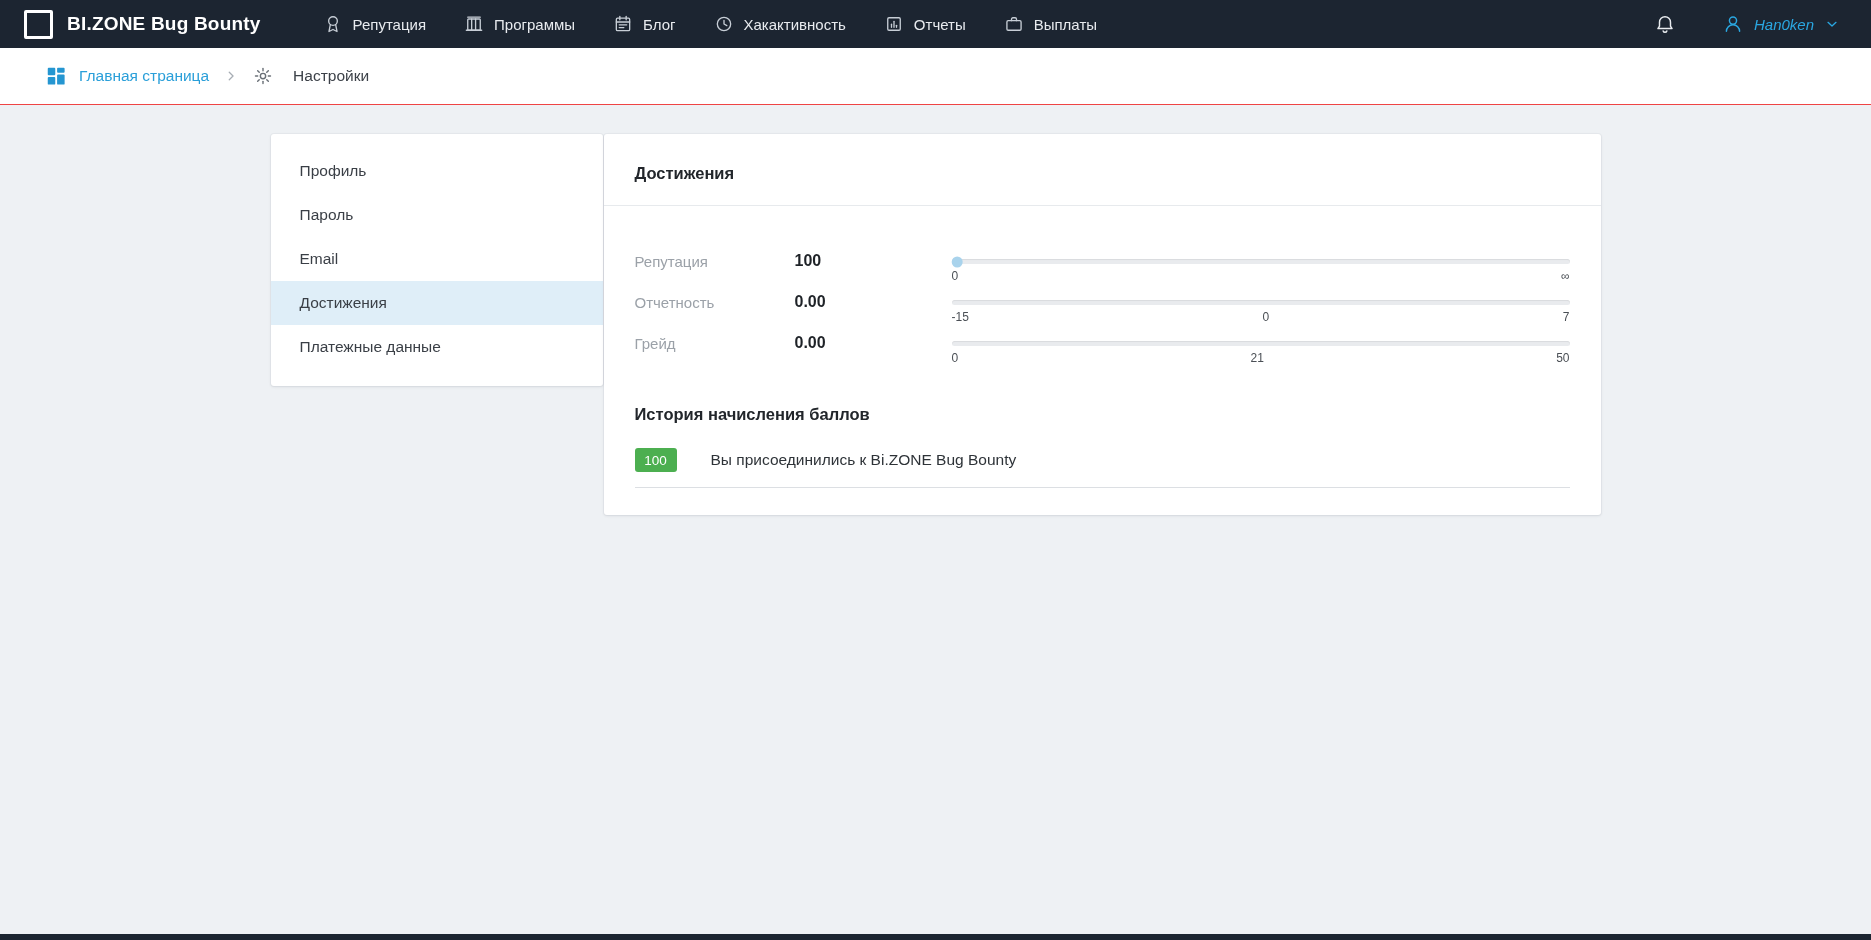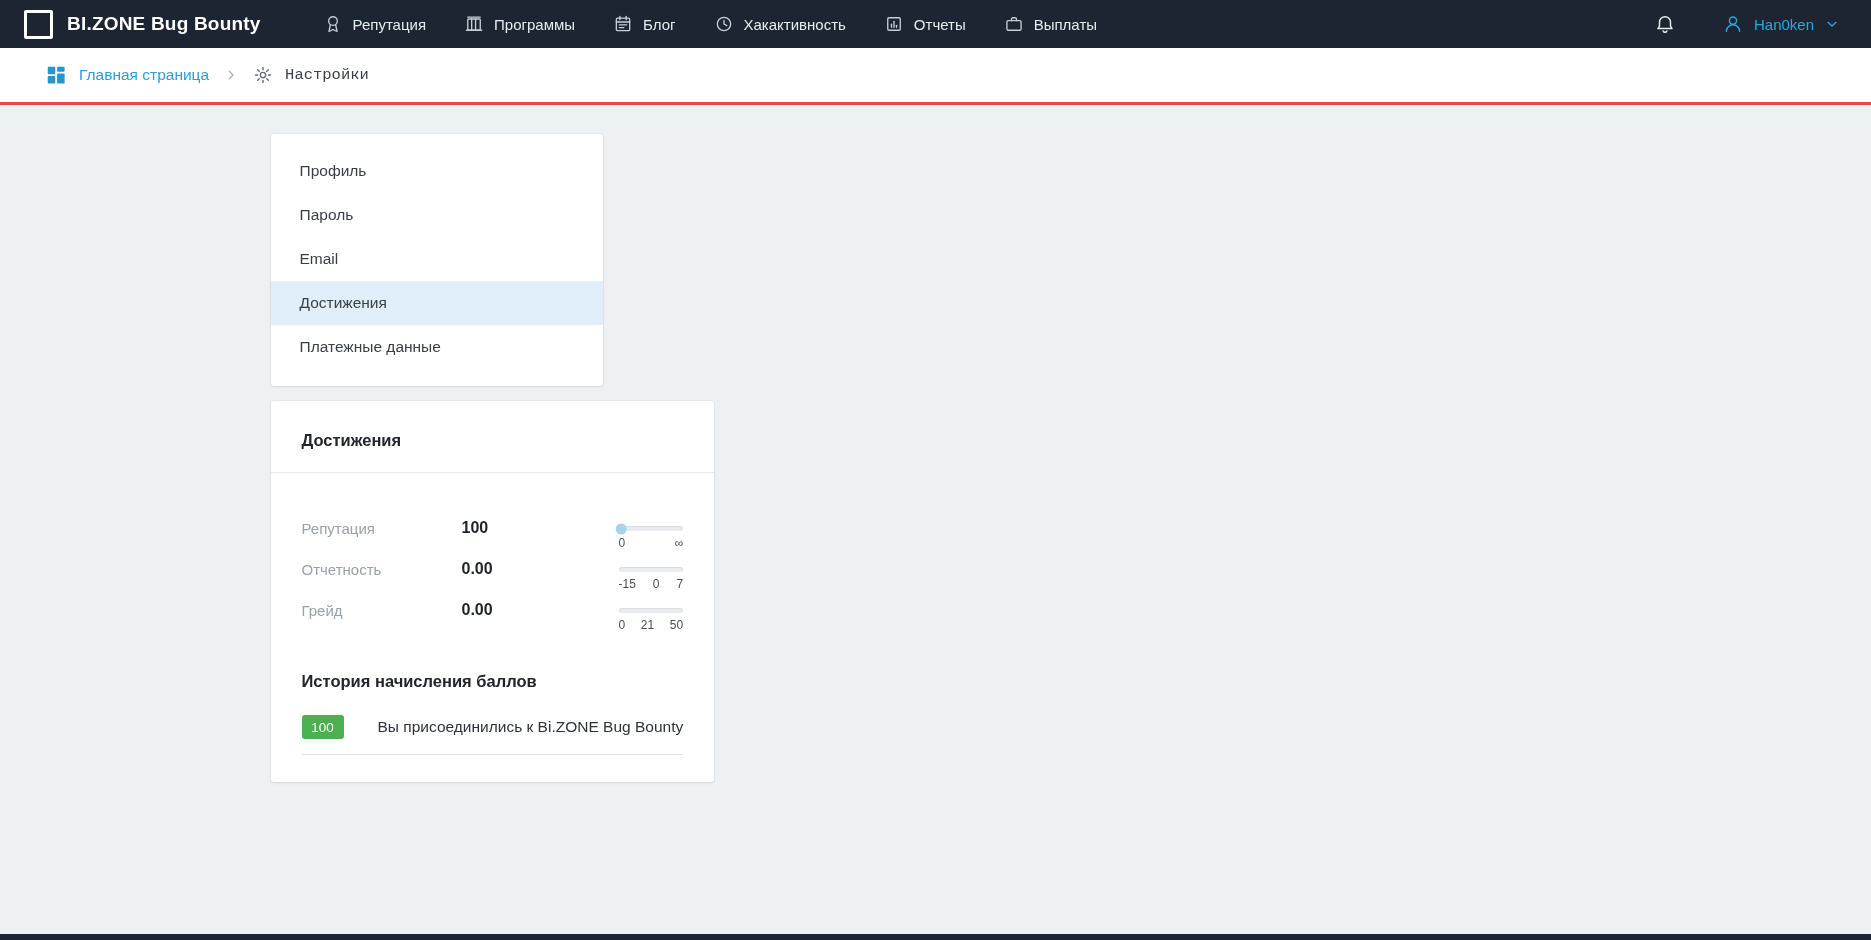--- a/index.html
+++ b/index.html
@@ -32,7 +32,7 @@
   .nav-item { display:flex; align-items:center; gap:10px; cursor:pointer; }
   .nav-item .icon { color:#c7ced6; }
   .nav-item .label { font-size:15px; color:#e8ebef; white-space:nowrap; }
-  .nav-right { margin-left:auto; display:flex; align-items:center; gap:46px; }
+  .nav-right { margin-left:auto; display:flex; align-items:center; gap:46px;font-style:italic; }
   .bell { color:#e8ebef; cursor:pointer; }
   .user-menu { display:flex; align-items:center; gap:10px; cursor:pointer; color:#2aa7e1; }
   .user-menu .username { font-size:15px; font-weight:400; }

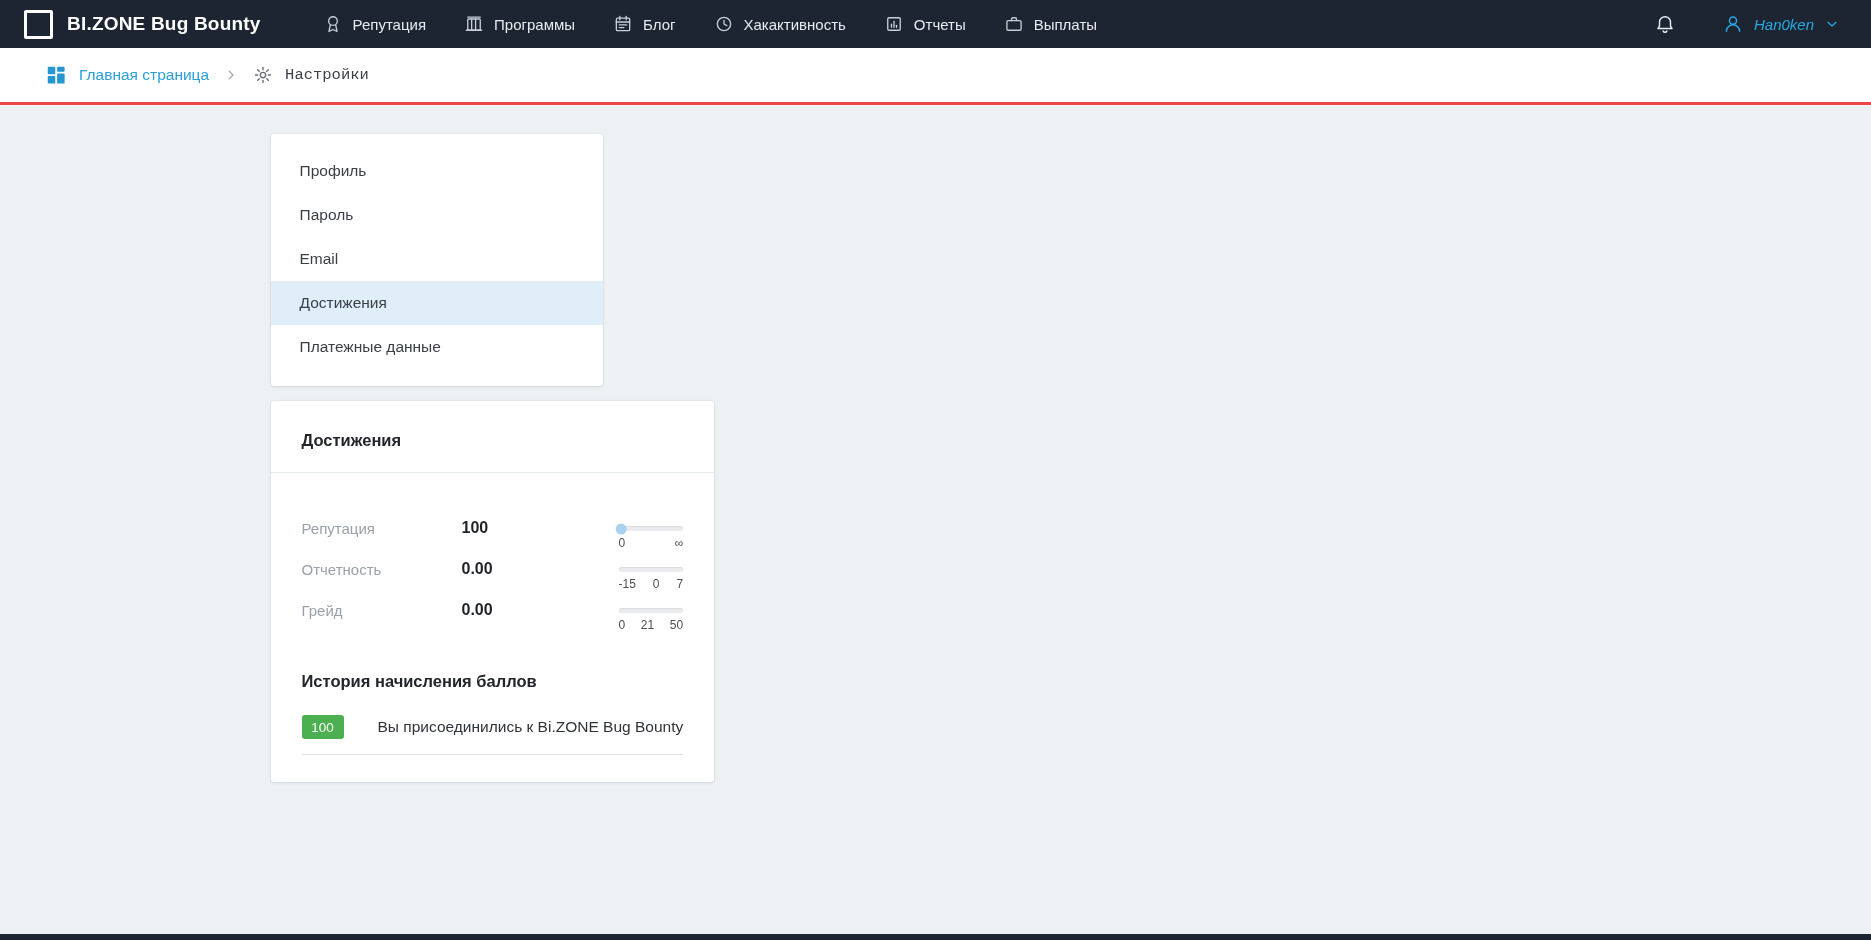--- a/index.html
+++ b/index.html
@@ -41,7 +41,7 @@
   .breadcrumb-bar {
     height:57px;
     background:#ffffff;
-    border-bottom:3px solid #ef4444;
+    border-bottom:1px solid #ef4444;
     display:flex;
     align-items:center;
     padding:0 45px;

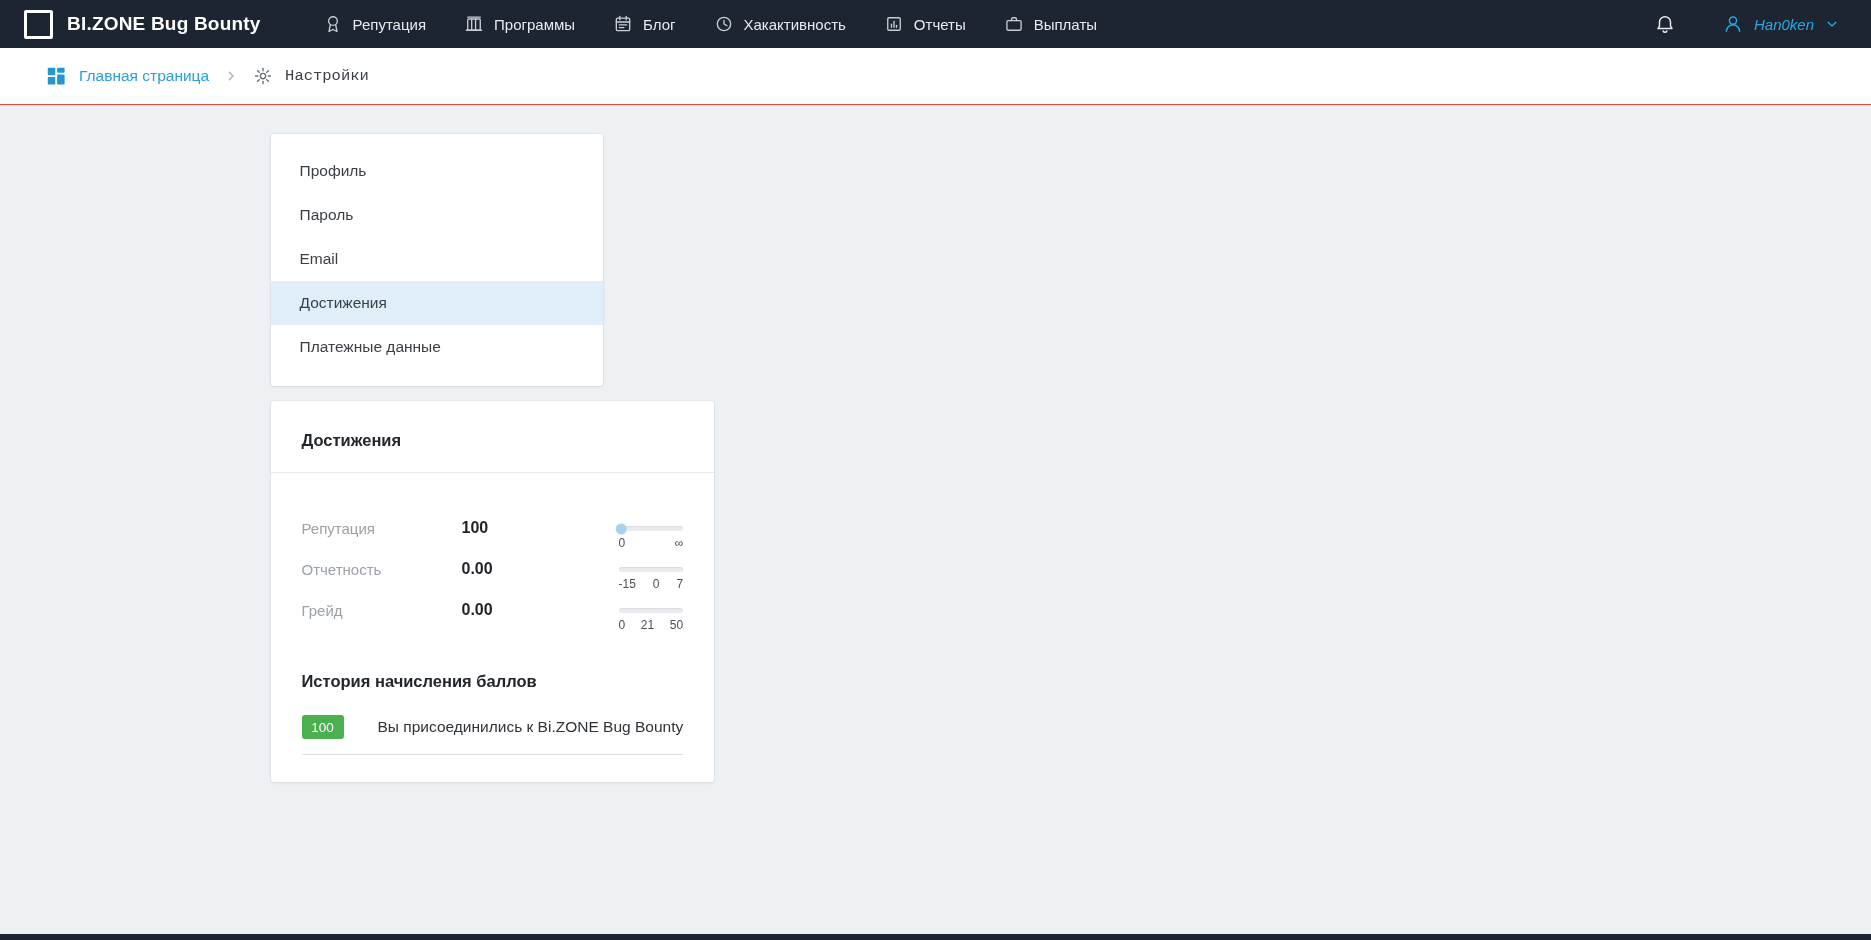--- a/index.html
+++ b/index.html
@@ -51,7 +51,7 @@
   .crumb-home { display:flex; align-items:center; gap:12px; cursor:pointer; }
   .crumb-home .crumb-label { color:#2a9fd9; font-size:15.5px; }
   .crumb-sep { color:#a7adb4; }
-  .crumb-current { display:flex; align-items:center; gap:12px;font-family:Liberation Mono, monospace; }
+  .crumb-current { display:flex; align-items:center; gap:20px; }
   .crumb-current .crumb-label { color:#3c4148; font-size:15.5px; }
   .gear { color:#6a7077; }
 

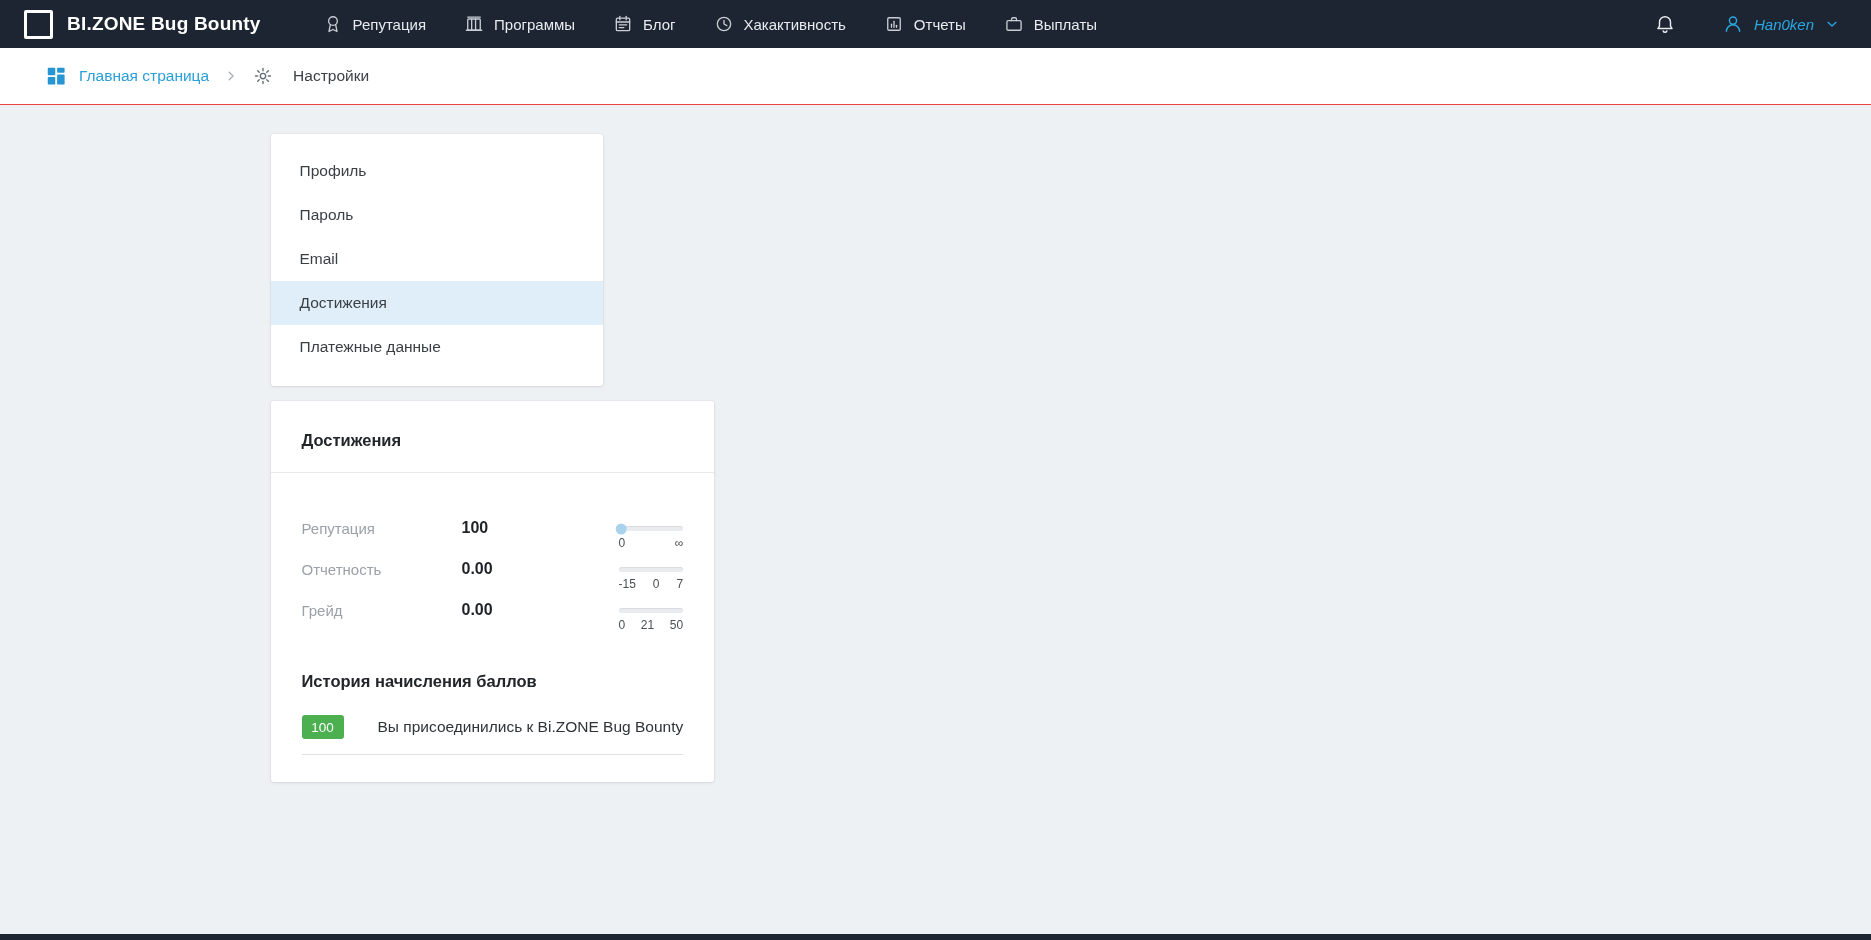--- a/index.html
+++ b/index.html
@@ -57,7 +57,7 @@
 
   
   .content { flex:1 1 auto; padding-top:29px; }
-  .content-inner { width:1330px; margin:0 auto; display:flex; gap:15px; align-items:flex-start;flex-direction:column; }
+  .content-inner { width:1330px; margin:0 auto; display:flex; gap:1px; align-items:flex-start; }
 
   .card {
     background:#fff;

